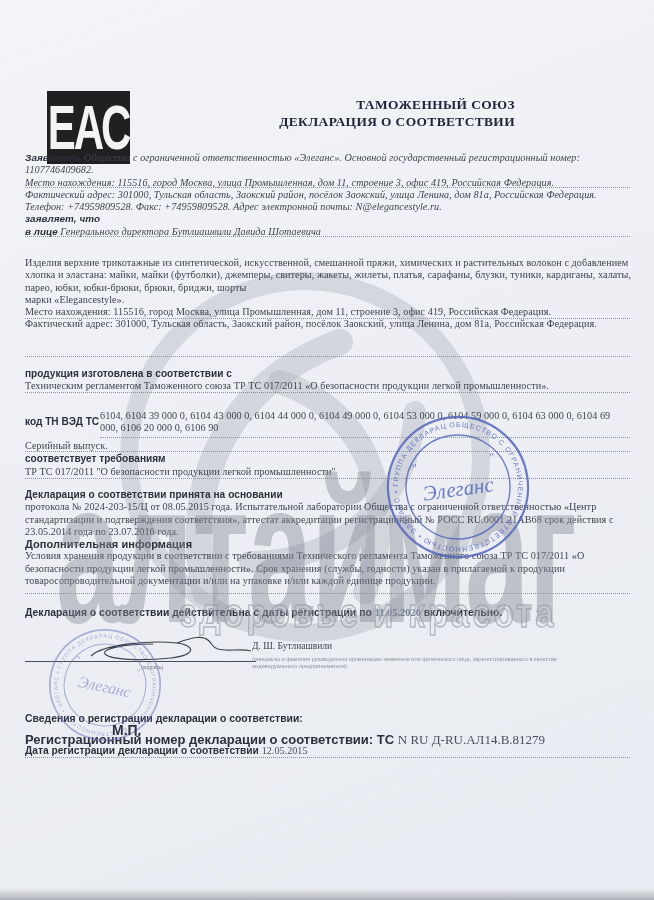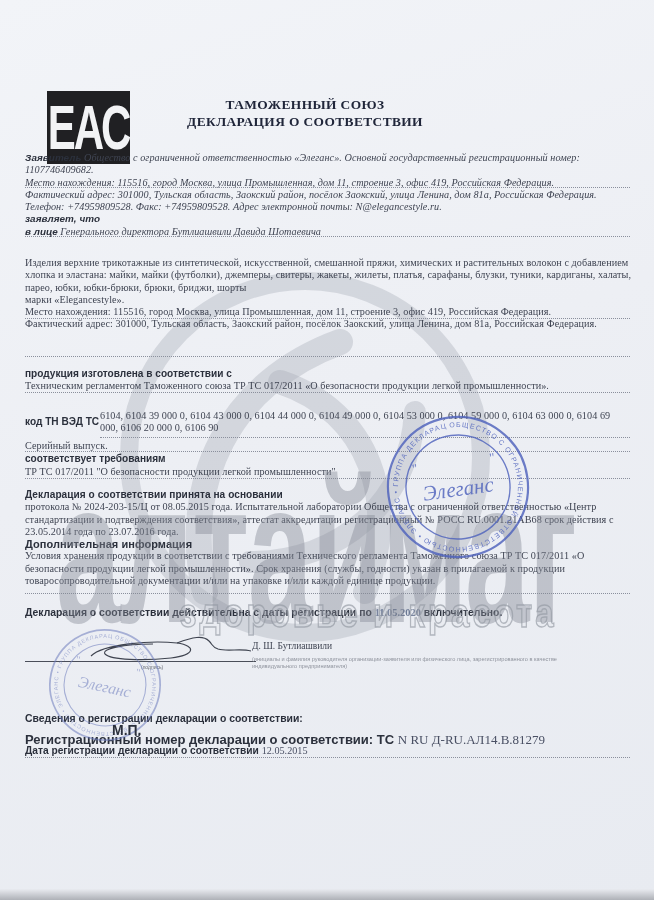--- a/index.html
+++ b/index.html
@@ -19,7 +19,7 @@
     font-size:42px;letter-spacing:-2px;transform:scaleY(1.5);display:block;line-height:1;
   }
   .title{
-    left:95px;top:97px;width:420px;text-align:center;z-index:2;
+    left:95px;top:97px;width:420px;text-align:right;z-index:2;
     font-weight:bold;font-size:13.4px;line-height:16.5px;color:#20263a;letter-spacing:.4px;
   }
   

